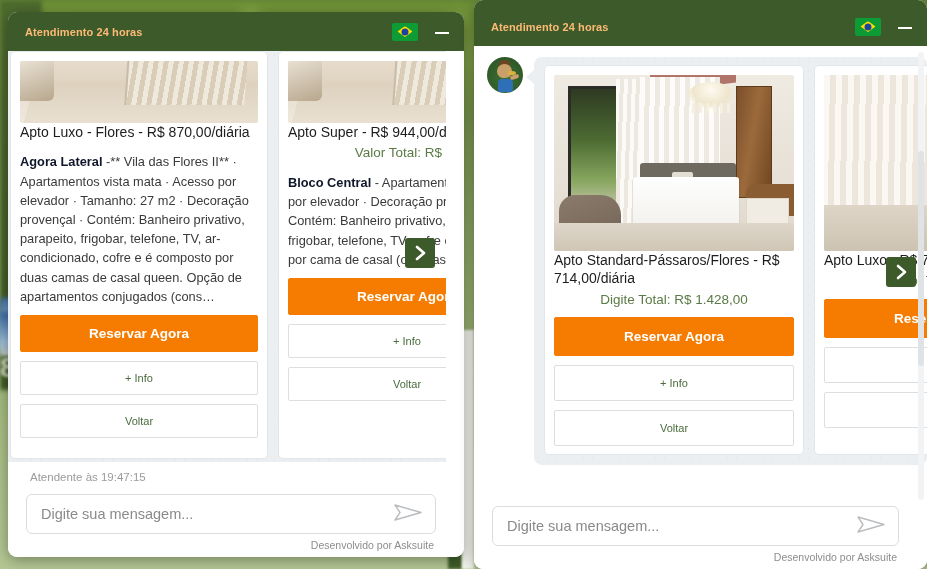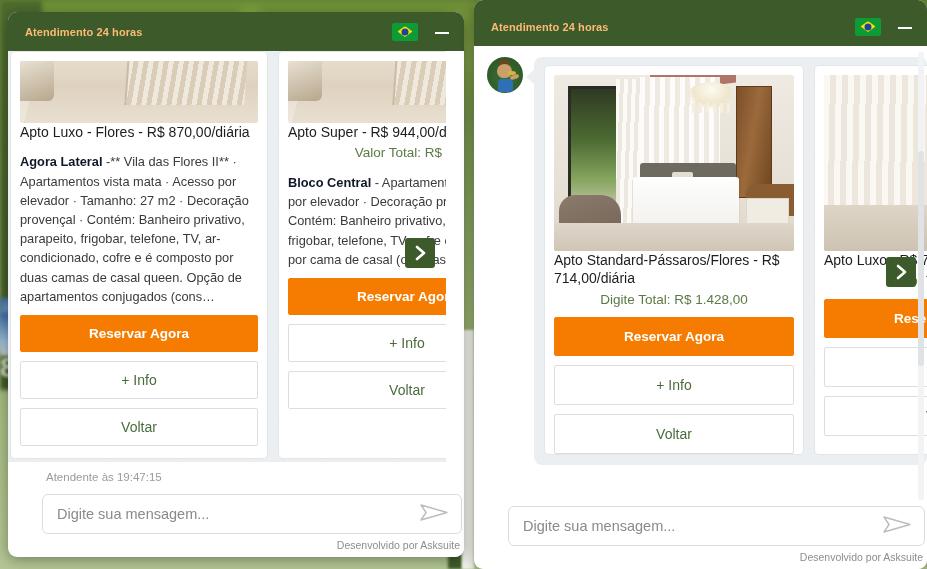--- a/index.html
+++ b/index.html
@@ -387,7 +387,7 @@
     width: 100%;
     text-align: center;
     border-radius: 2px;
-    font-size: 14px;
+    font-size: 11px;
     cursor: pointer;
     border: 1px solid #dcdfe1;
     background: #ffffff;

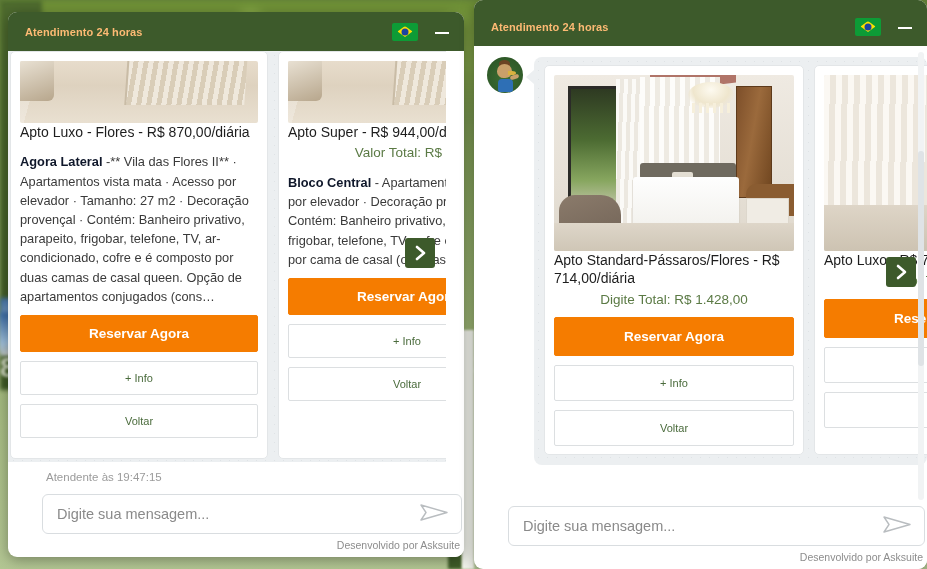--- a/index.html
+++ b/index.html
@@ -437,8 +437,7 @@
   .chat-footer {
     flex: 0 0 auto;
     background: #ffffff;
-    padding: 0 2px 6px 18px;
-    margin-left: 16px;
+    padding: 0 28px 6px 18px;
   }
   .timestamp {
     font-size: 11.5px;

